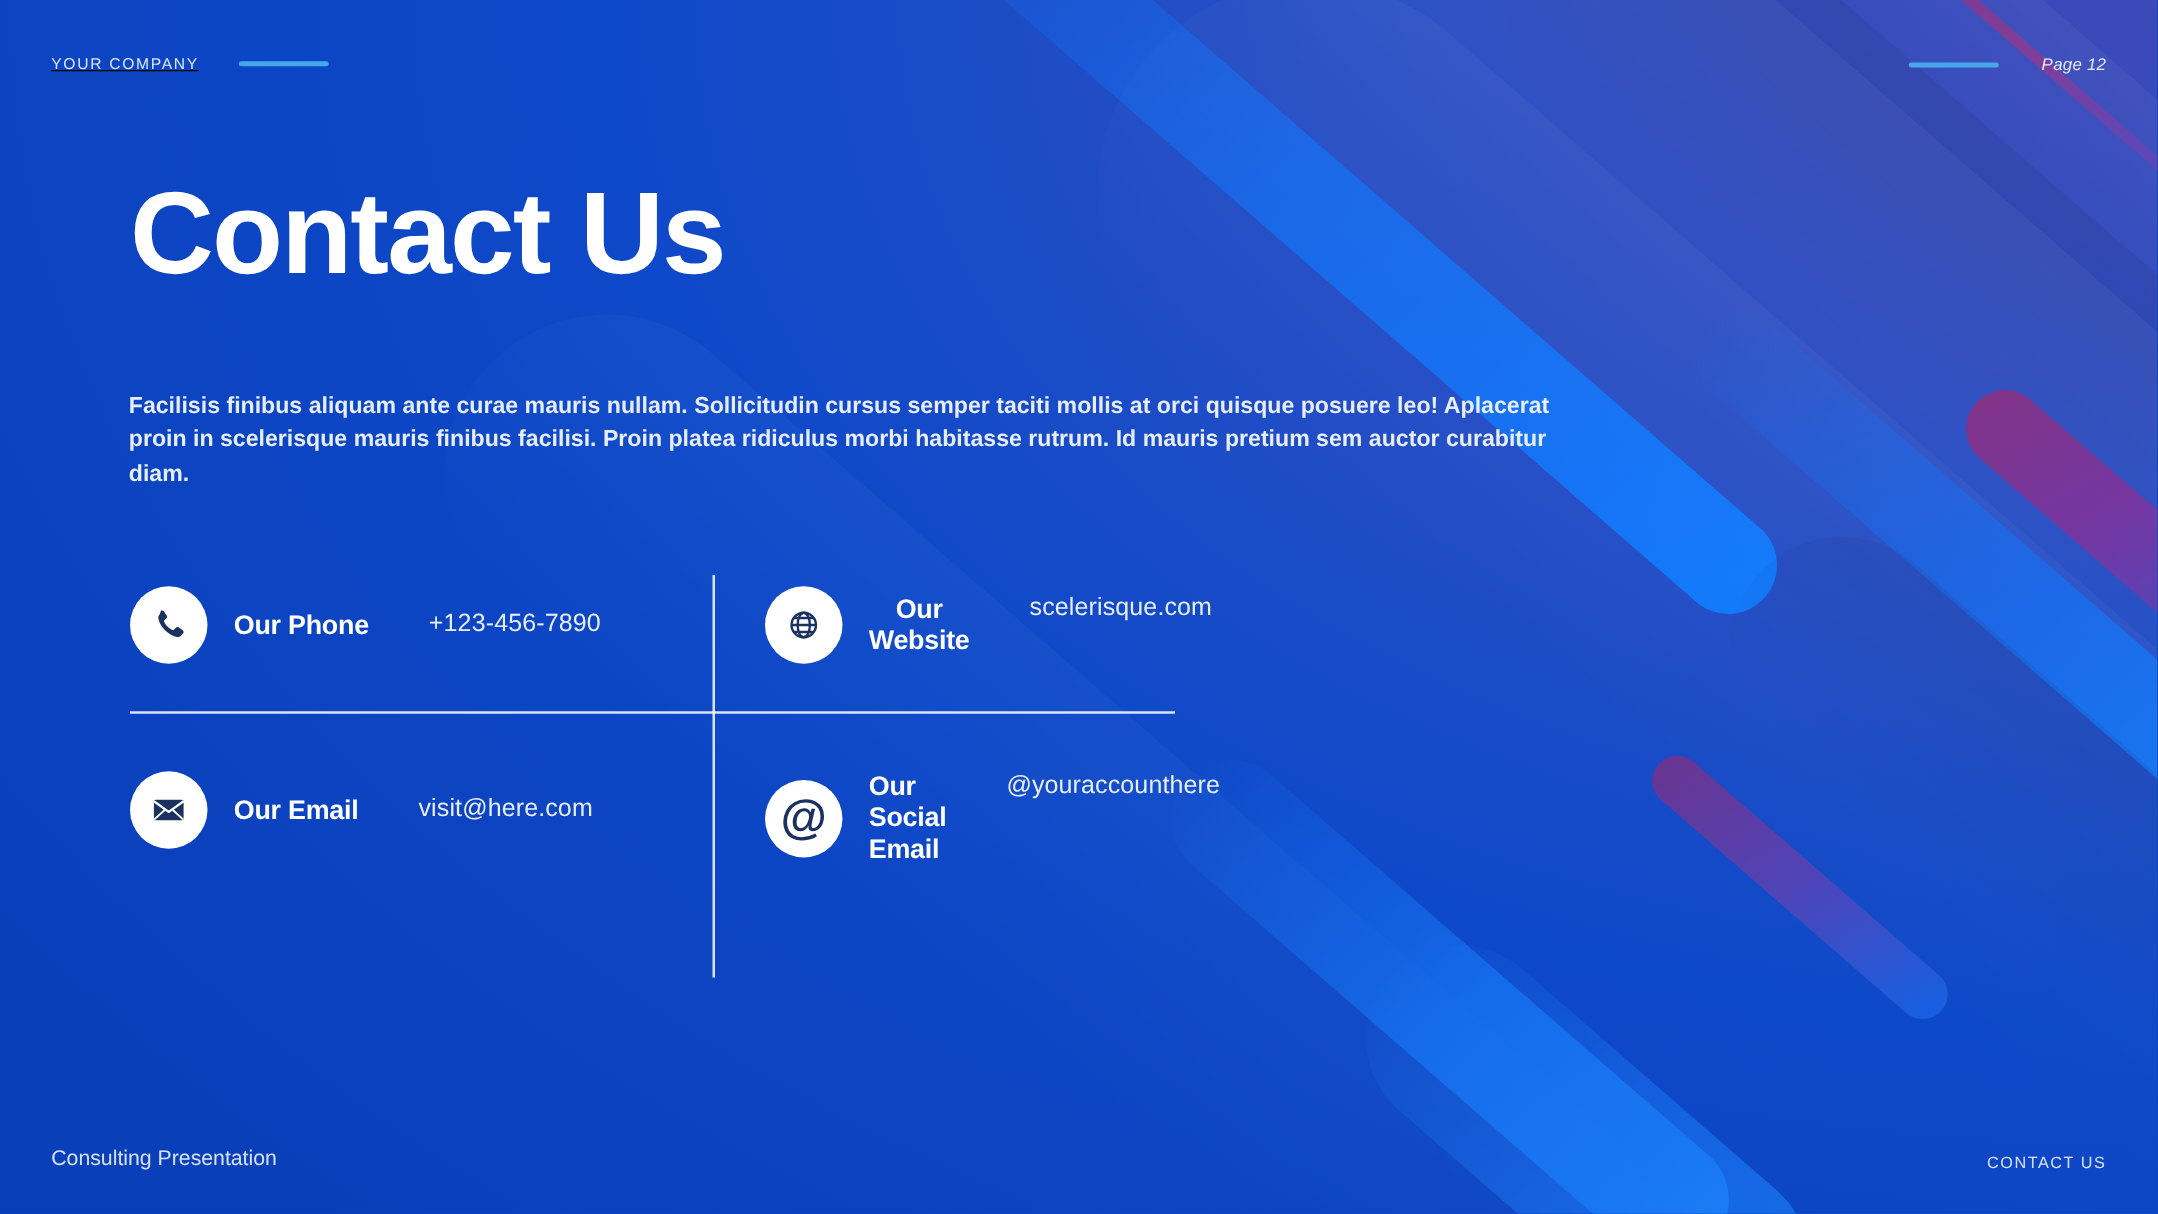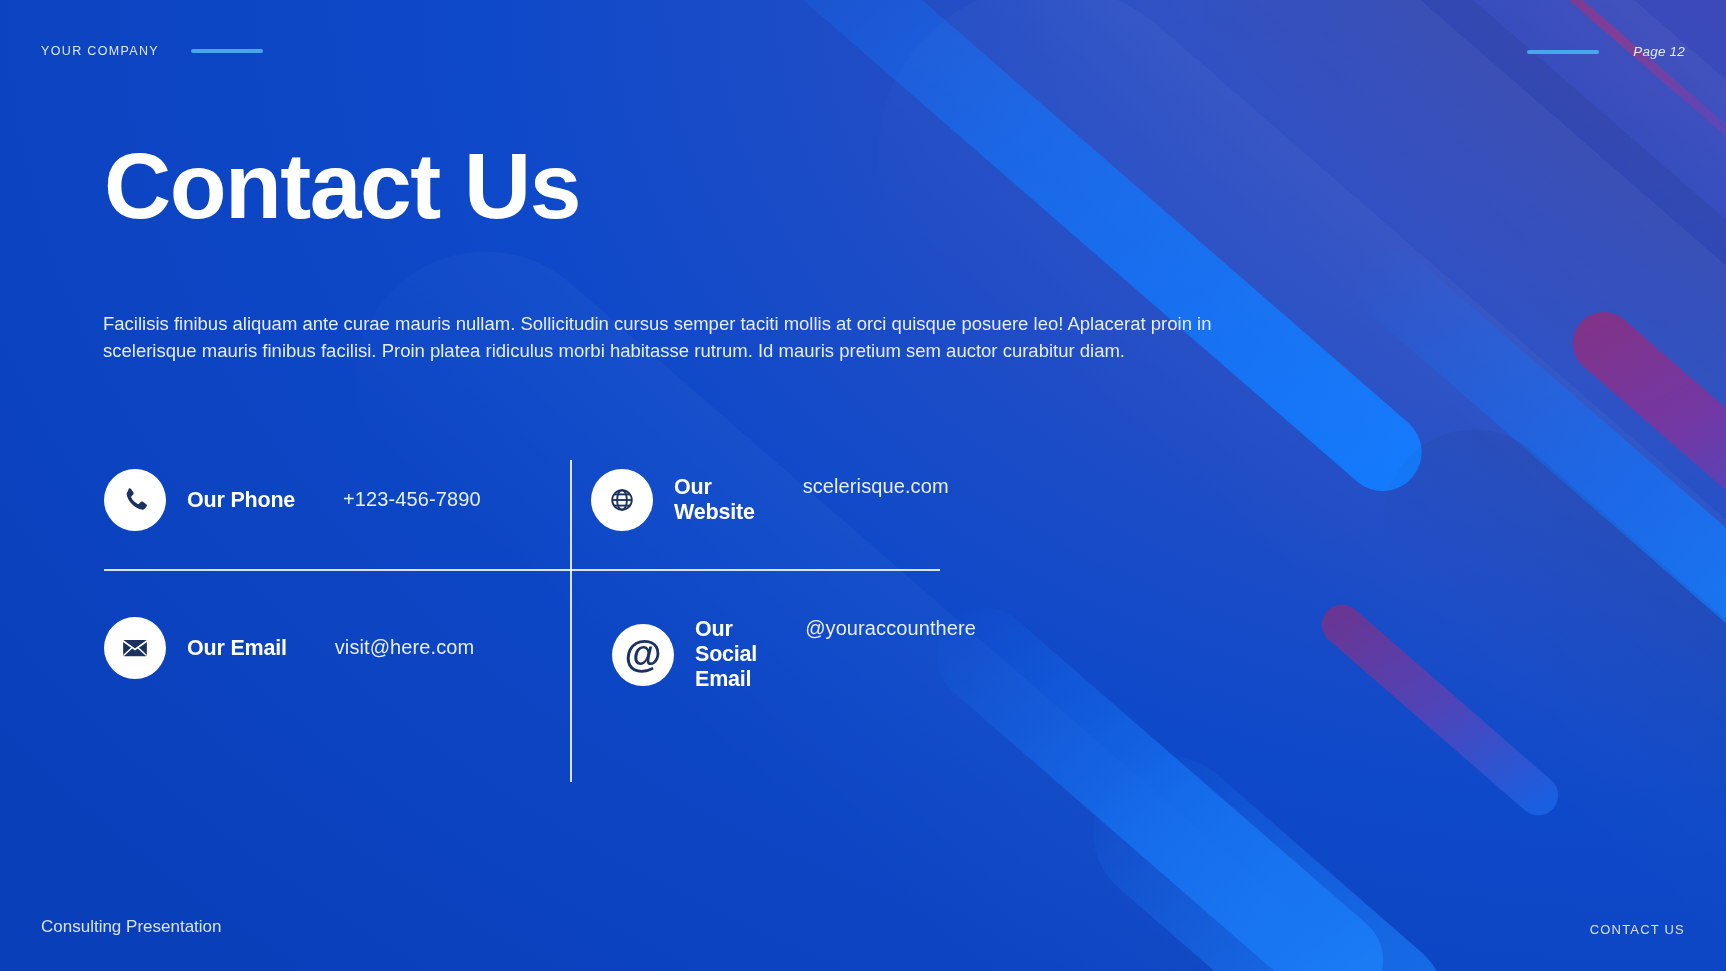--- a/index.html
+++ b/index.html
@@ -109,7 +109,7 @@
   
   .hdr-left {
     position:absolute; left:41px; top:44px;
-    display:flex; align-items:center; gap:32px;
+    display:flex; align-items:center; gap:32px;text-decoration:underline;
   }
   .company {
     font-size:12.5px; letter-spacing:1.35px; color:#dfe8fb; font-weight:400;

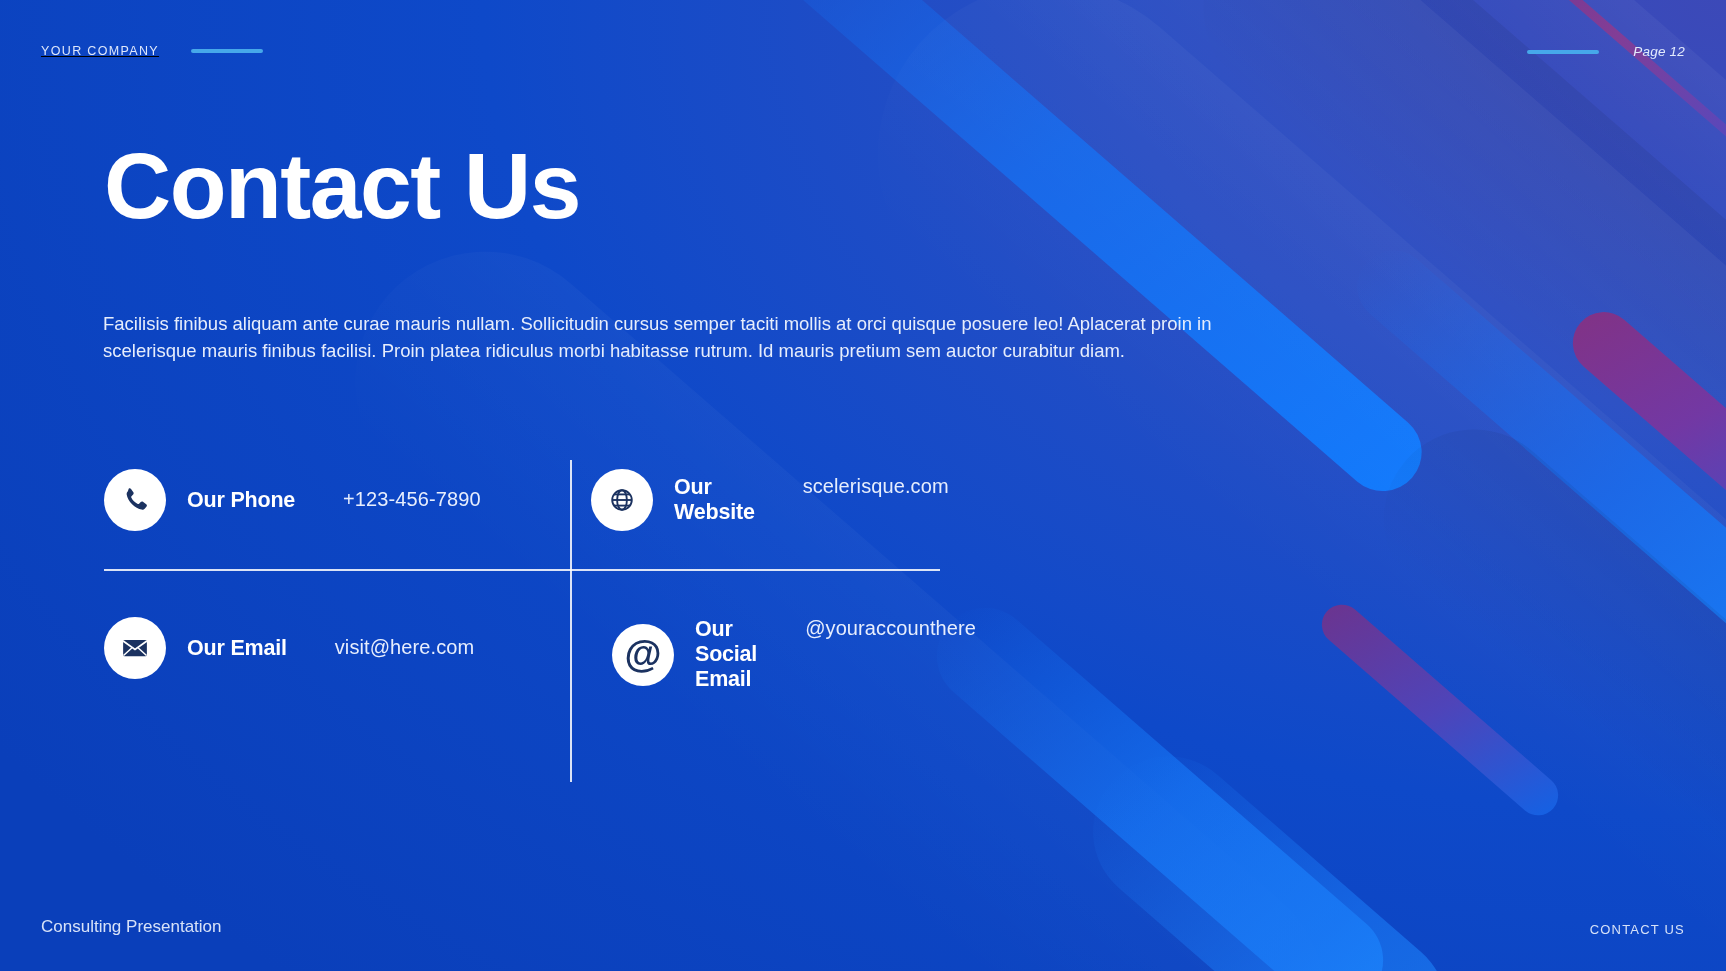--- a/index.html
+++ b/index.html
@@ -135,7 +135,7 @@
     position:absolute; left:103px; top:310px;
     width:1160px;
     font-size:18.5px; line-height:1.48;
-    color:#e6edfc; font-weight:400;
+    color:#e6edfc; font-weight:700;
   }
 
   

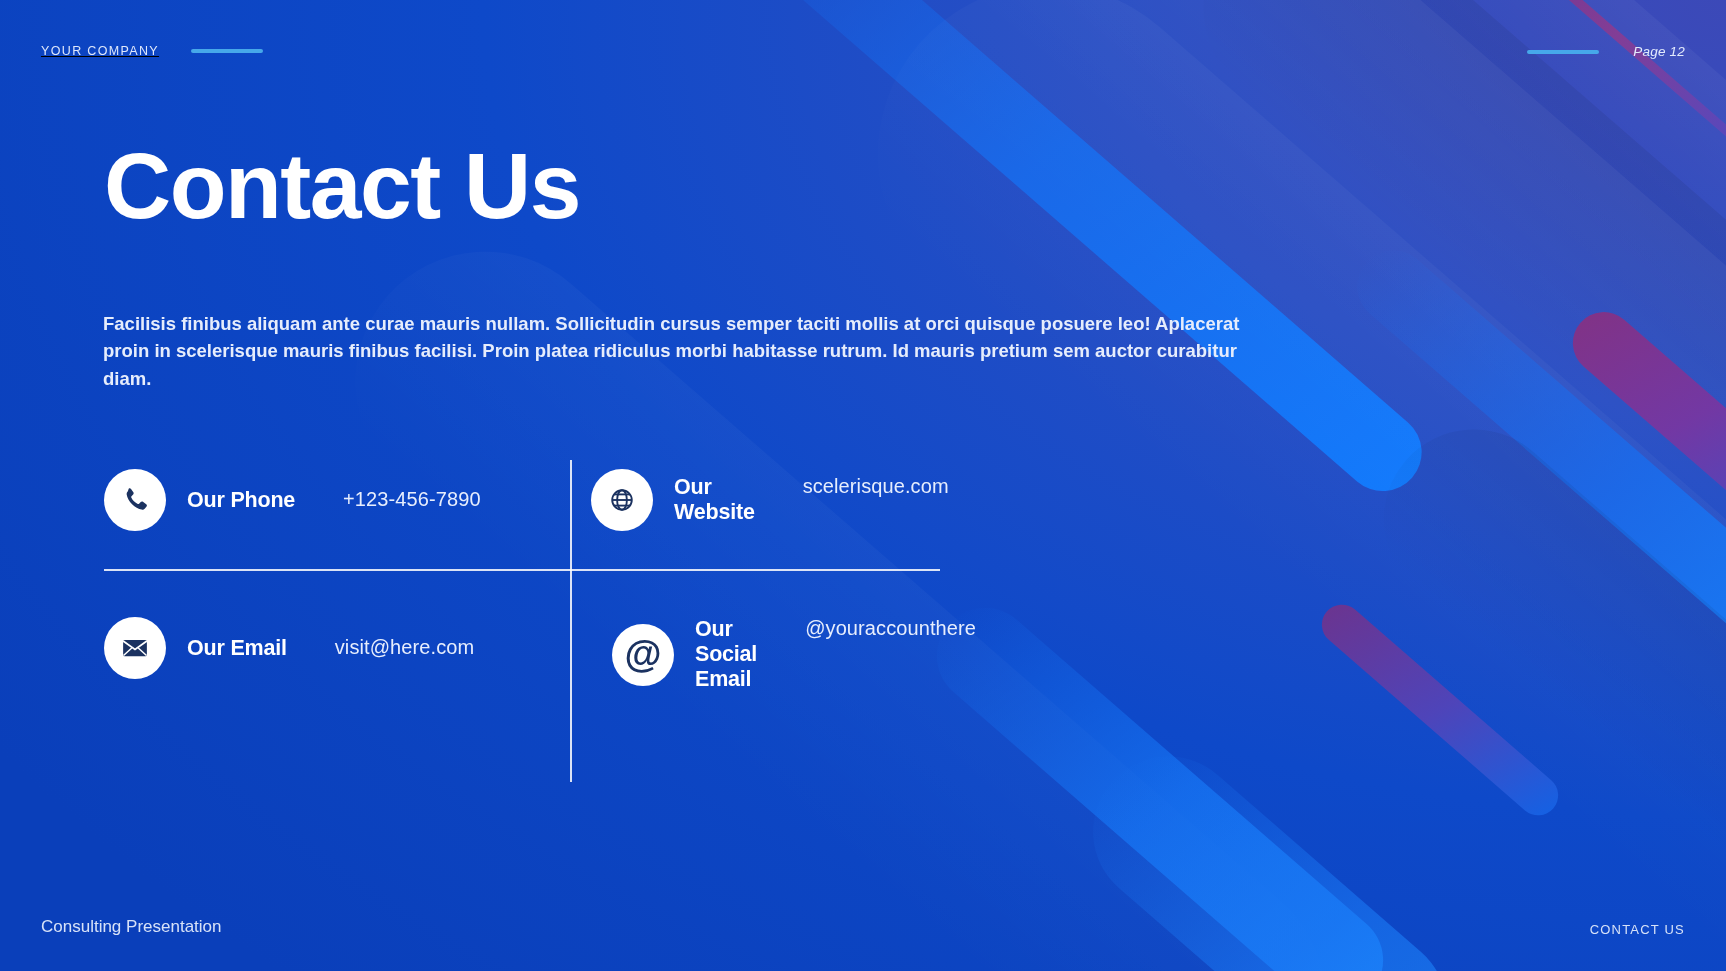--- a/index.html
+++ b/index.html
@@ -158,7 +158,7 @@
     display:flex; align-items:center; gap:21px;
   }
   .item.phone   { left:0px;   top:14px; }
-  .item.site    { left:487px; top:14px; }
+  .item.site    { left:508px; top:14px;text-align:center; }
   .item.email   { left:0px;   top:162px; }
   .item.social  { left:508px; top:162px; }
 

